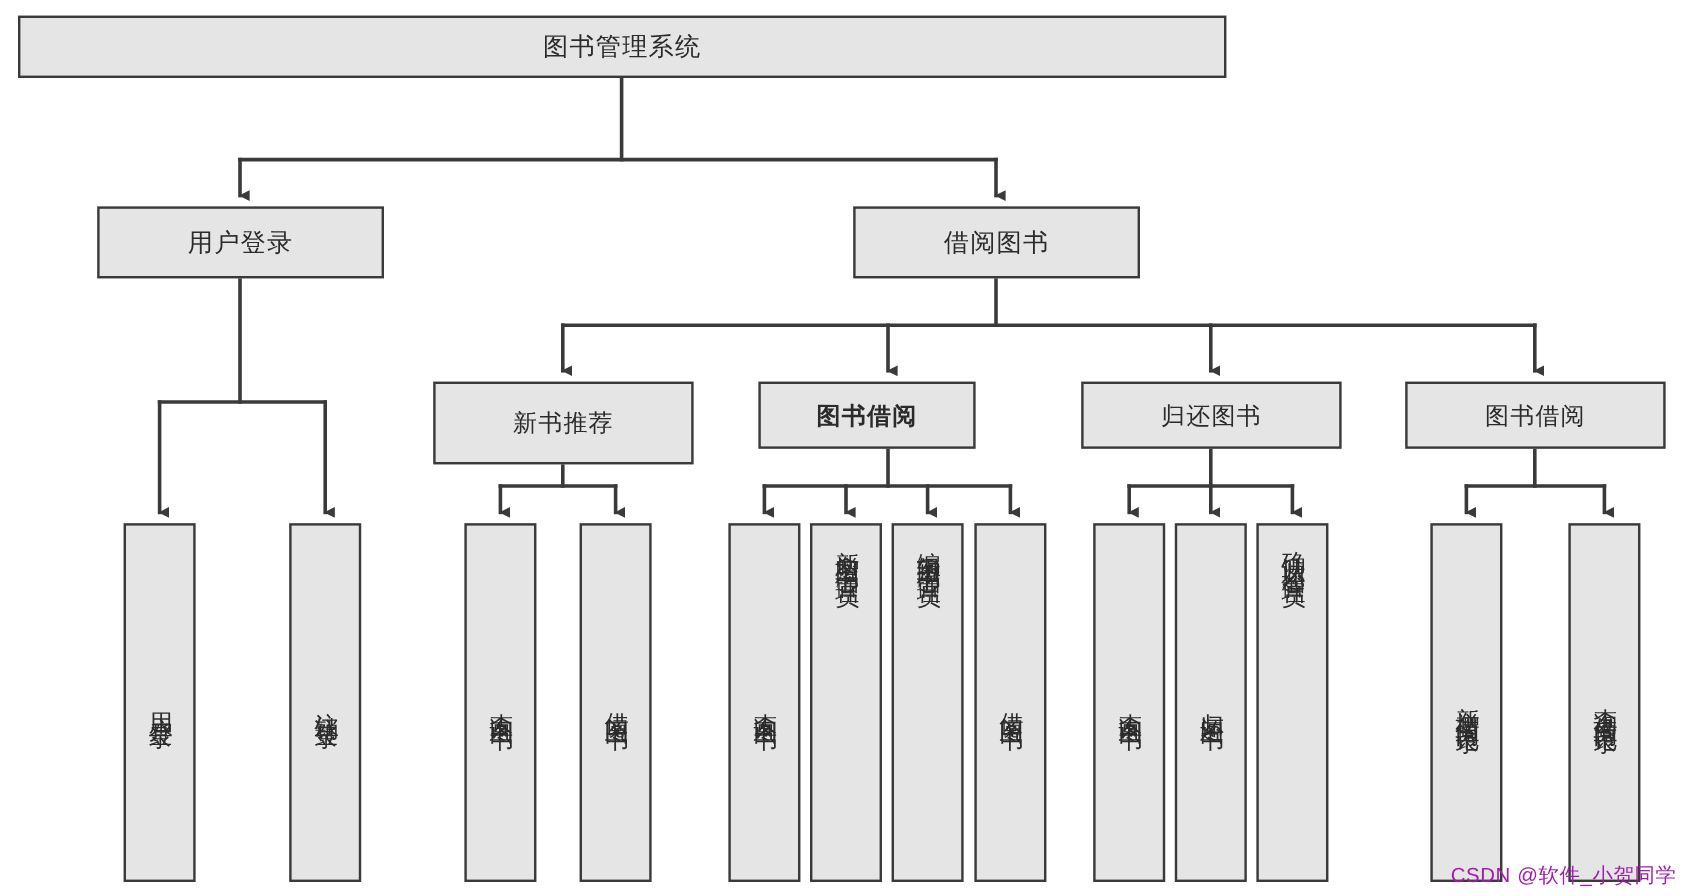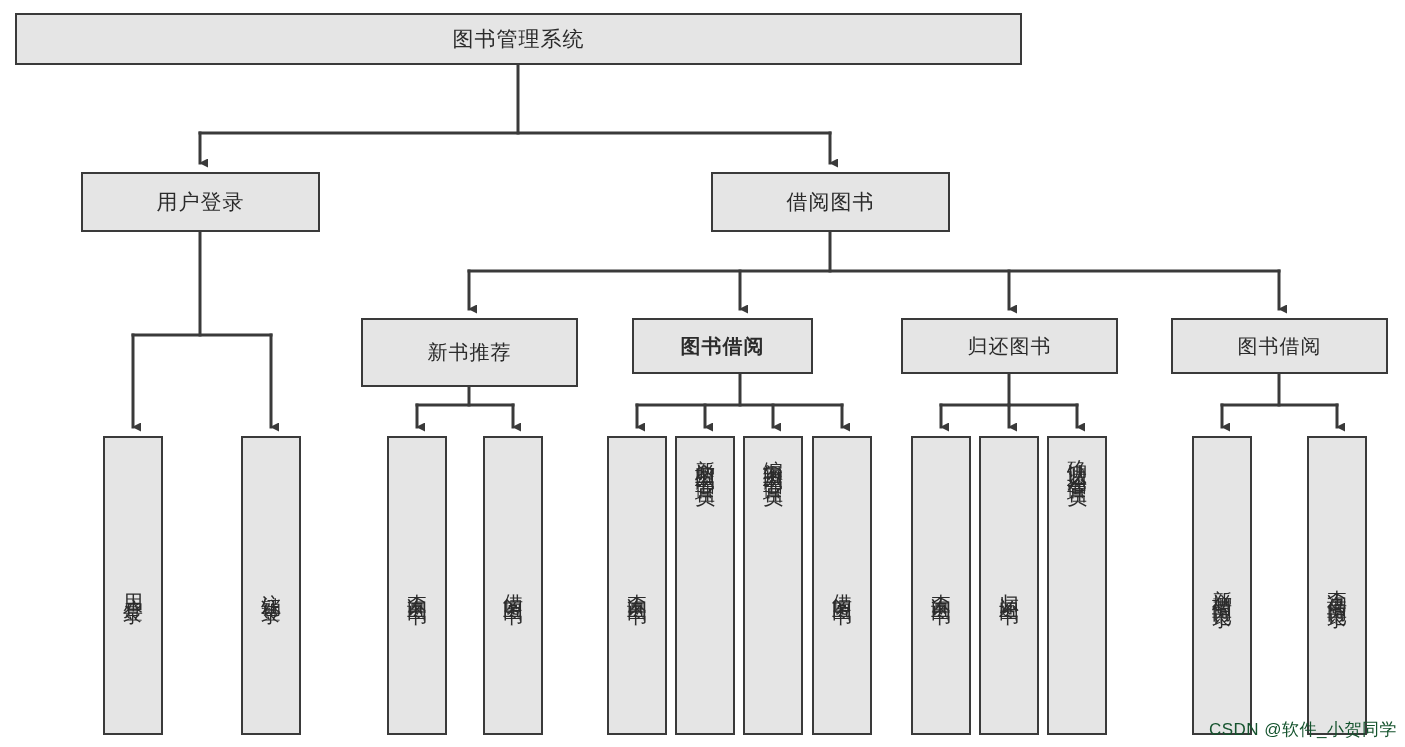--- a/index.html
+++ b/index.html
@@ -67,7 +67,7 @@
     bottom: 6px;
     font-family: "Liberation Sans", sans-serif;
     font-size: 17px;
-    color: #14532d;
+    color: #a21caf;
     white-space: nowrap;
     letter-spacing: 0.5px;
   }

